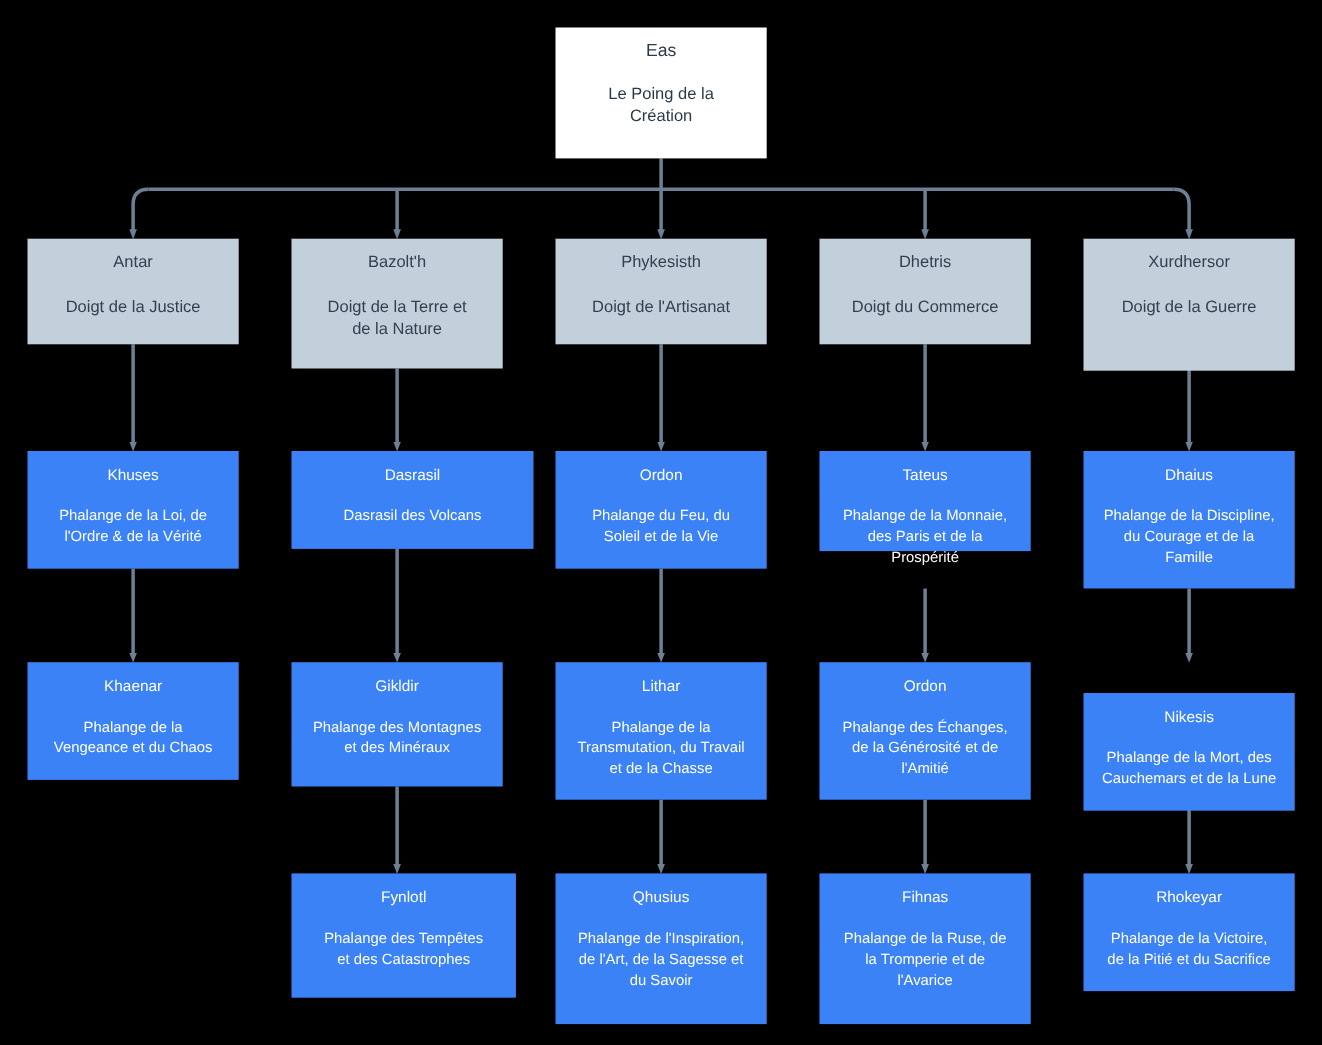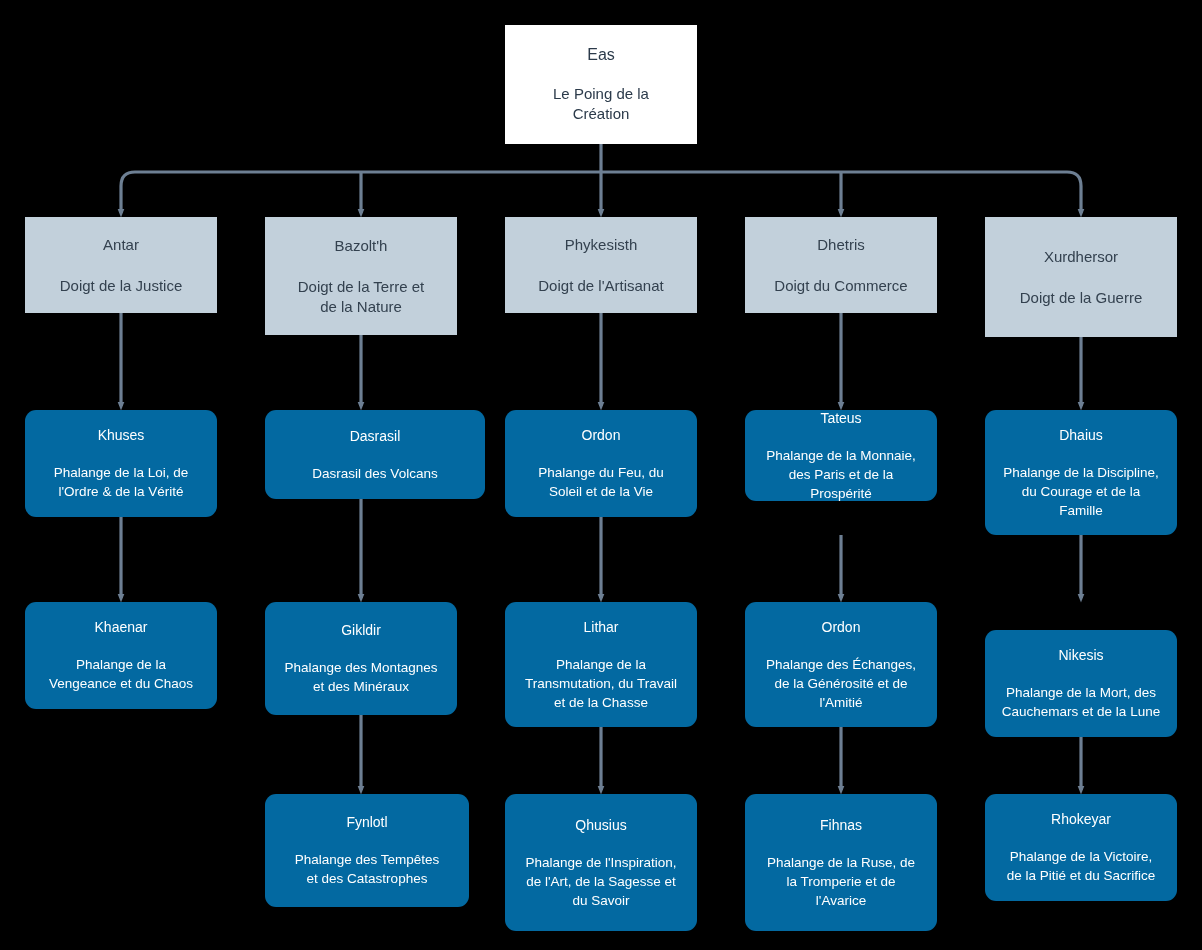--- a/index.html
+++ b/index.html
@@ -16,7 +16,7 @@
   .node{
     position:absolute;
     box-sizing:border-box;
-    display:flex;flex-direction:column;align-items:center;justify-content:center;
+    display:flex;flex-direction:column;align-items:center;
     text-align:center;
     padding:12px 0;
   }

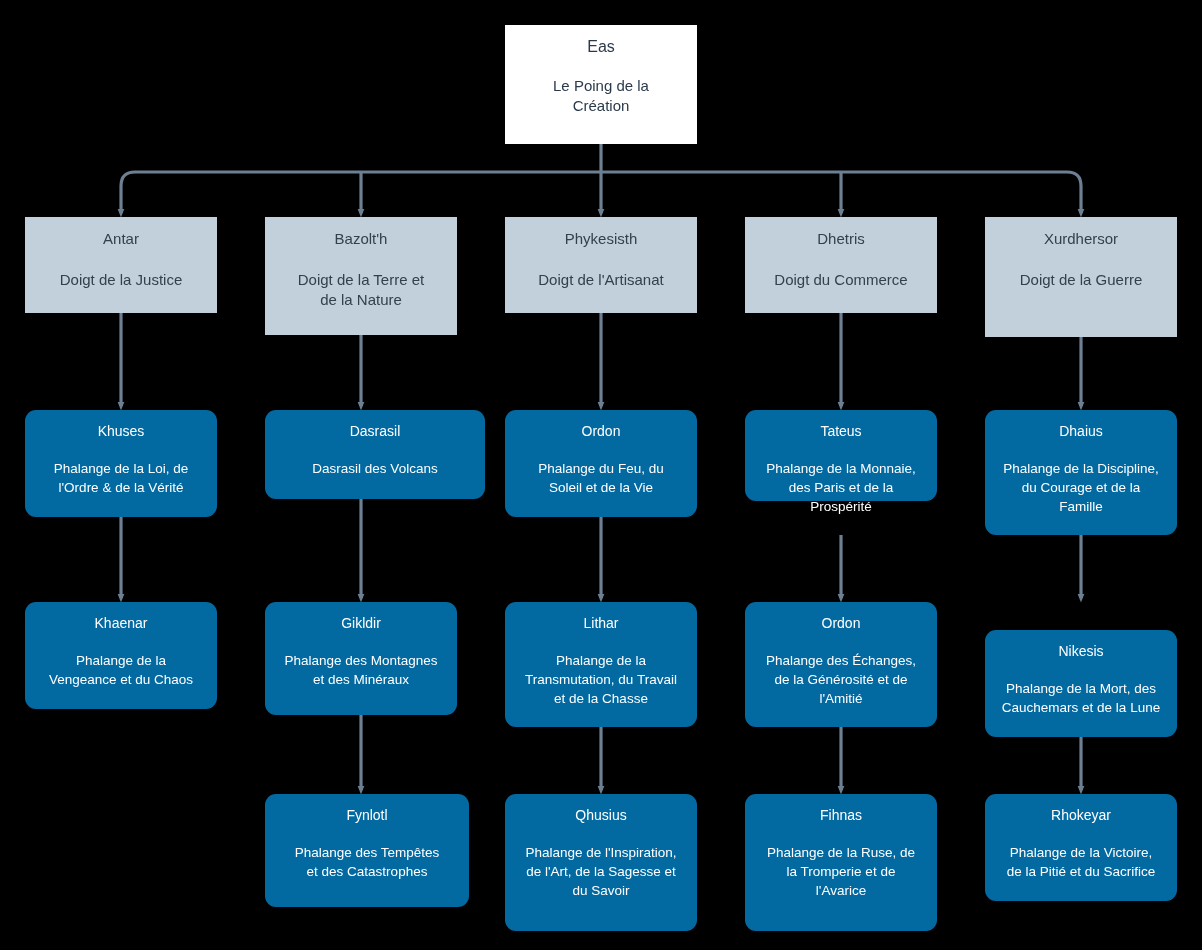--- a/index.html
+++ b/index.html
@@ -31,7 +31,7 @@
   .node.lvl1 .nm{font-size:15px;}
   .node.lvl1 .ds{font-size:15px;margin-top:22px;}
 
-  .node.lvl2{background:#0369a1;color:#ffffff;border-radius:11px;}
+  .node.lvl2{background:#3b82f6;color:#ffffff;}
   .node.lvl2 .nm{font-size:14px;}
   .node.lvl2 .ds{font-size:13.5px;line-height:19px;margin-top:18px;}
 </style>

